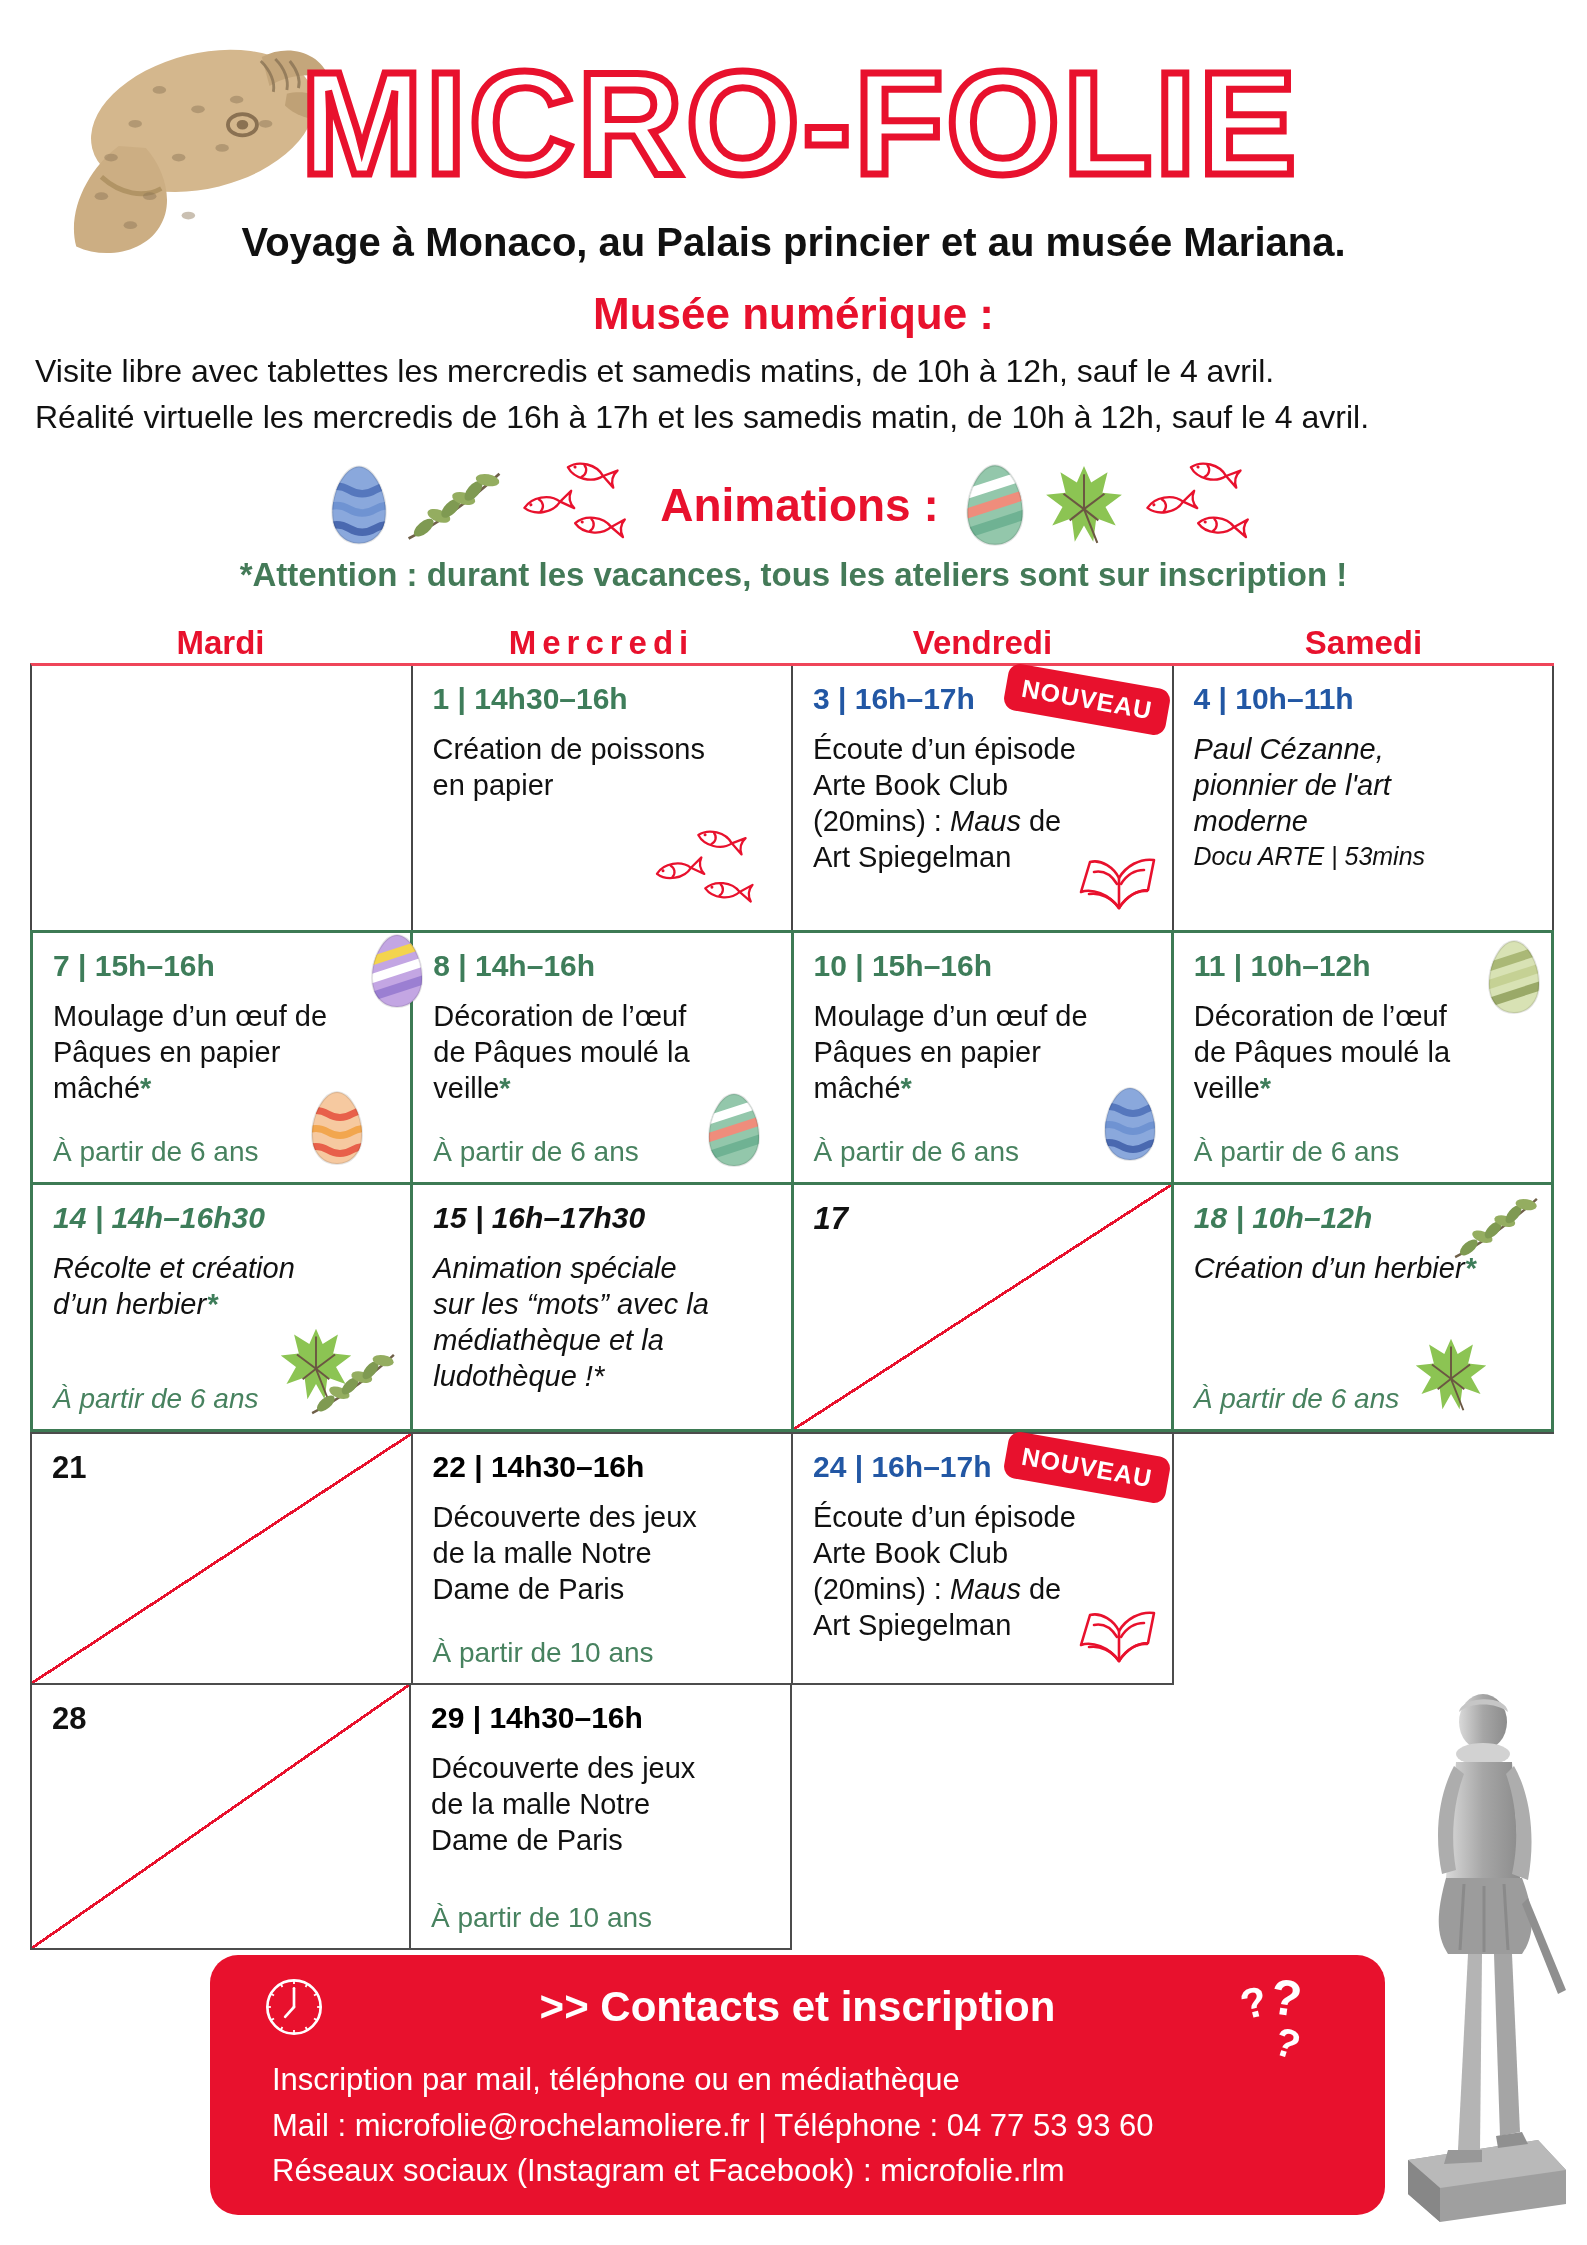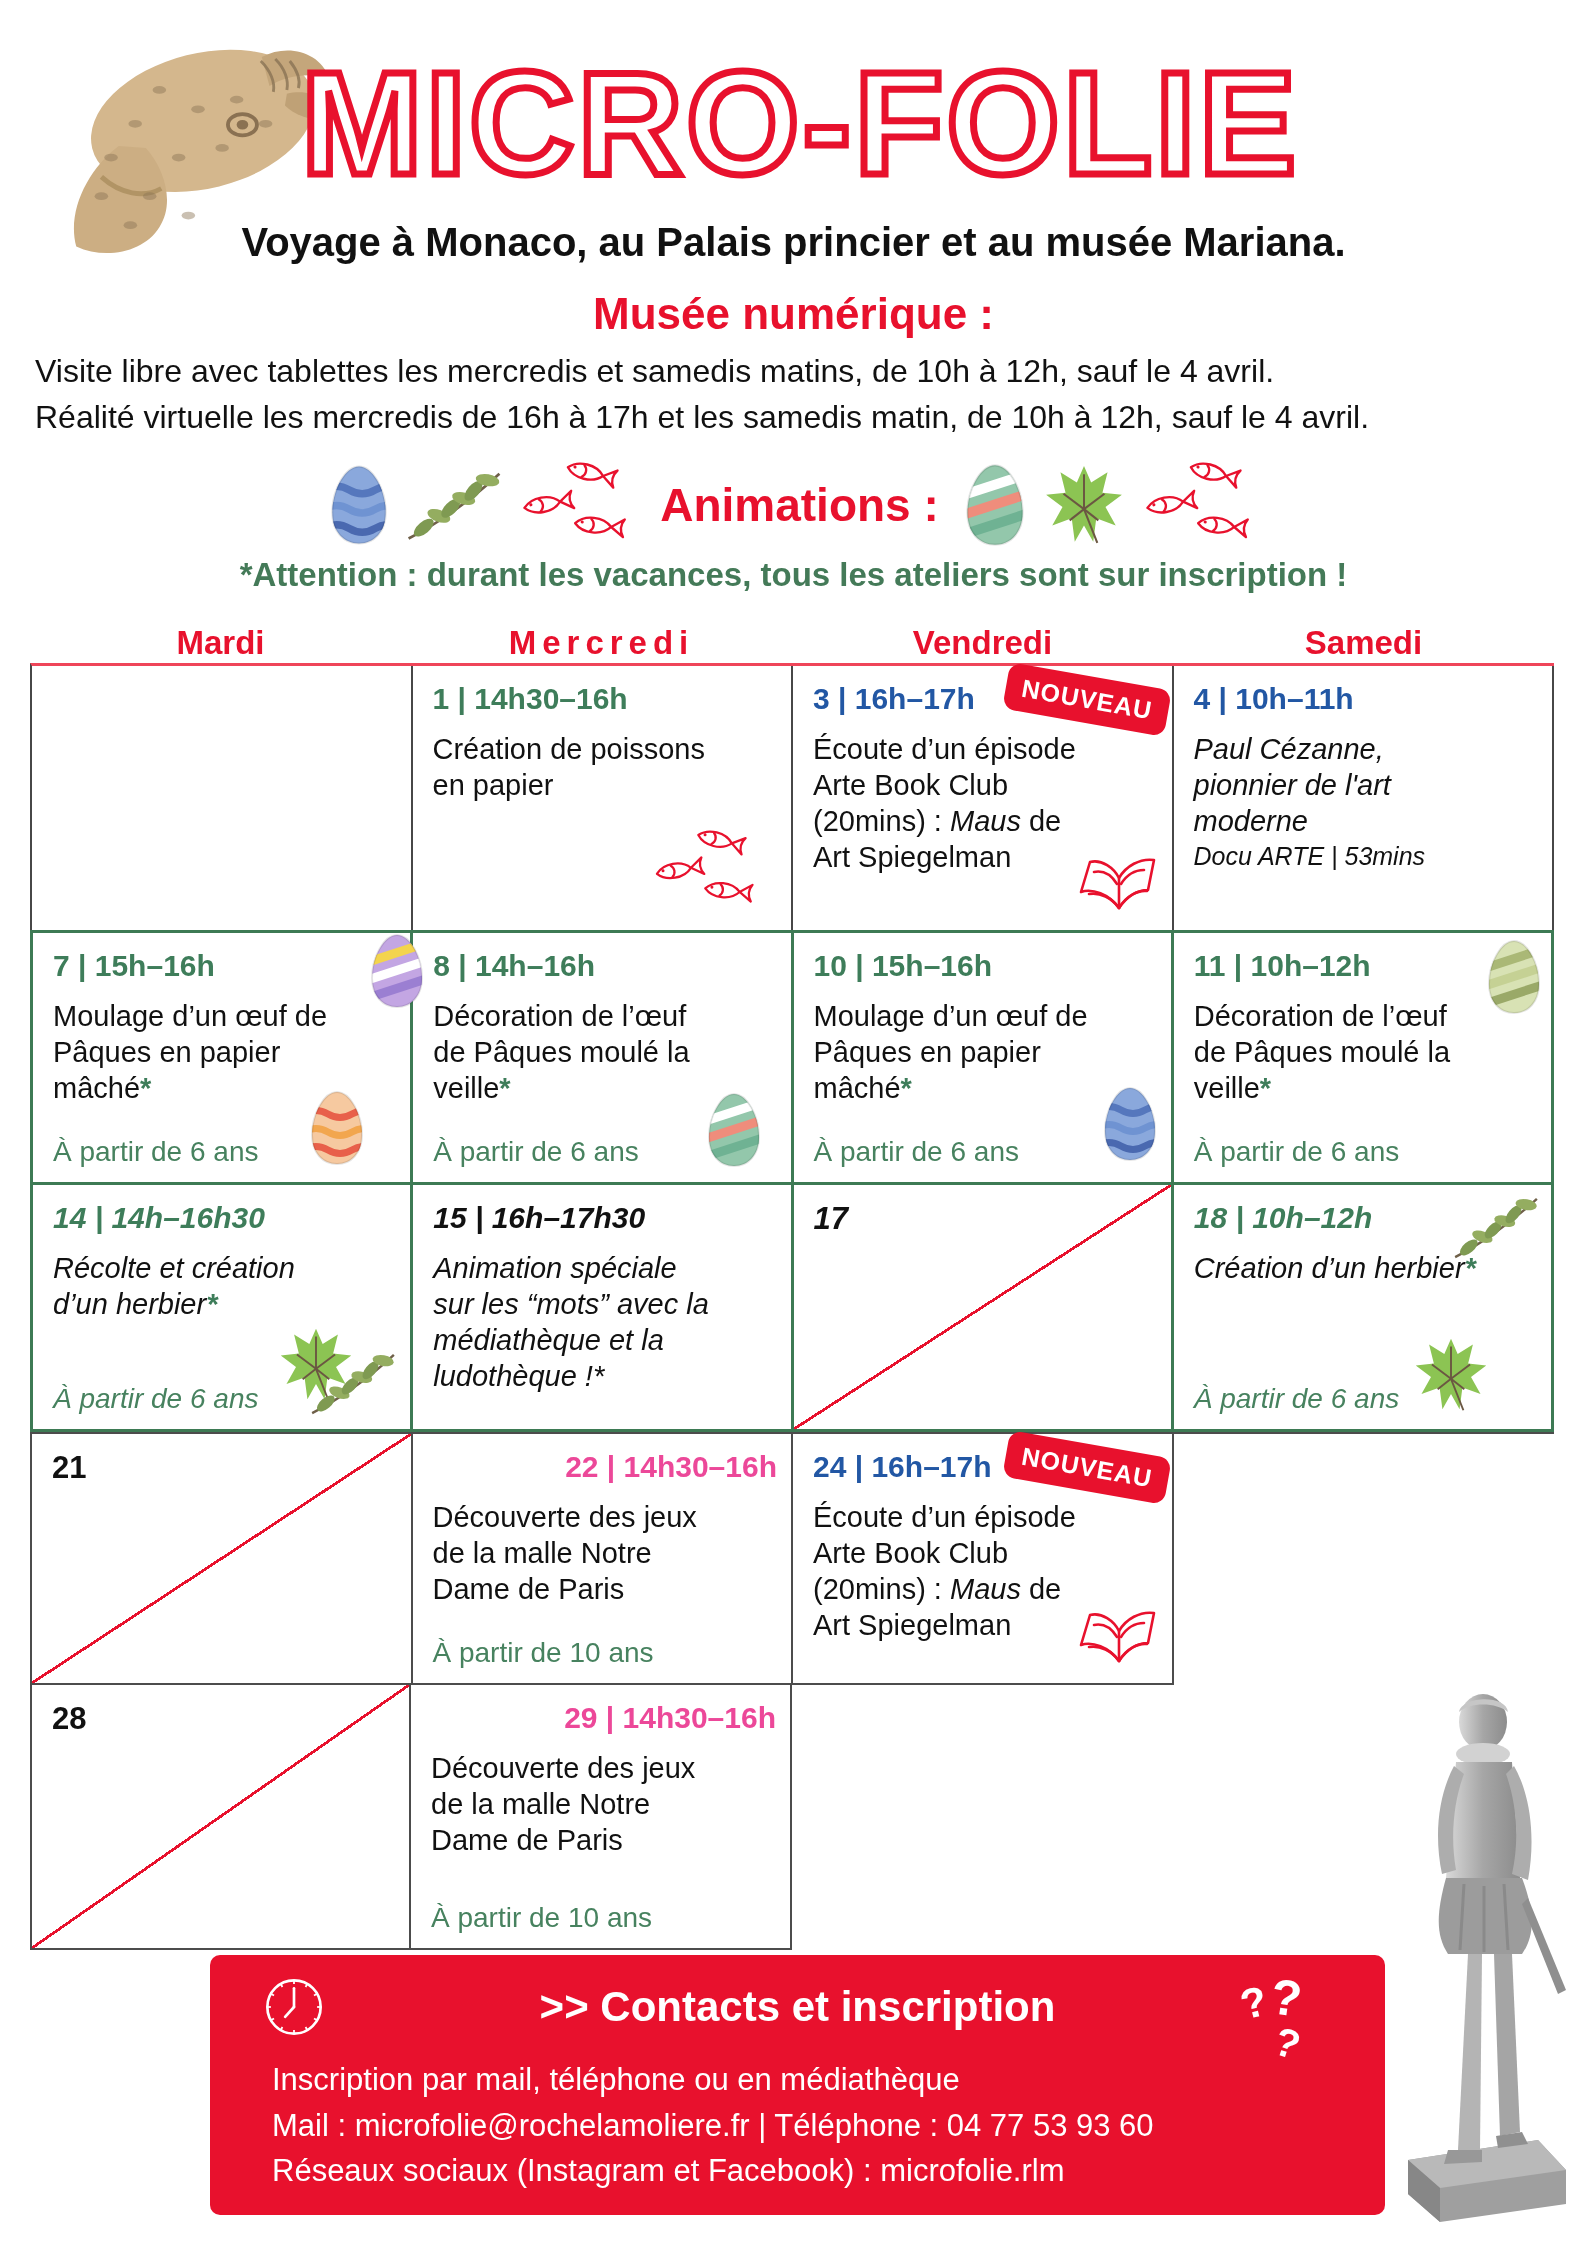--- a/index.html
+++ b/index.html
@@ -52,7 +52,7 @@
   .row5 .cal-cell.ghost { border:none; }
 
   .cell-head { font-size:30px; font-weight:bold; white-space:nowrap; }
-  .c-green { color:#3e7d5a; } .c-blue { color:#2257a4; } .c-red { color:#ec4899;text-align:right; } .c-black { color:#111; }
+  .c-green { color:#3e7d5a; } .c-blue { color:#2257a4; } .c-red { color:#000000; } .c-black { color:#111; }
   .date-only { font-size:31px; font-weight:bold; color:#111; }
   .cell-body { margin-top:16px; font-size:29px; line-height:1.24; color:#111; white-space:pre-line; max-width:345px; }
   .cell-body .italic { font-style:italic; }

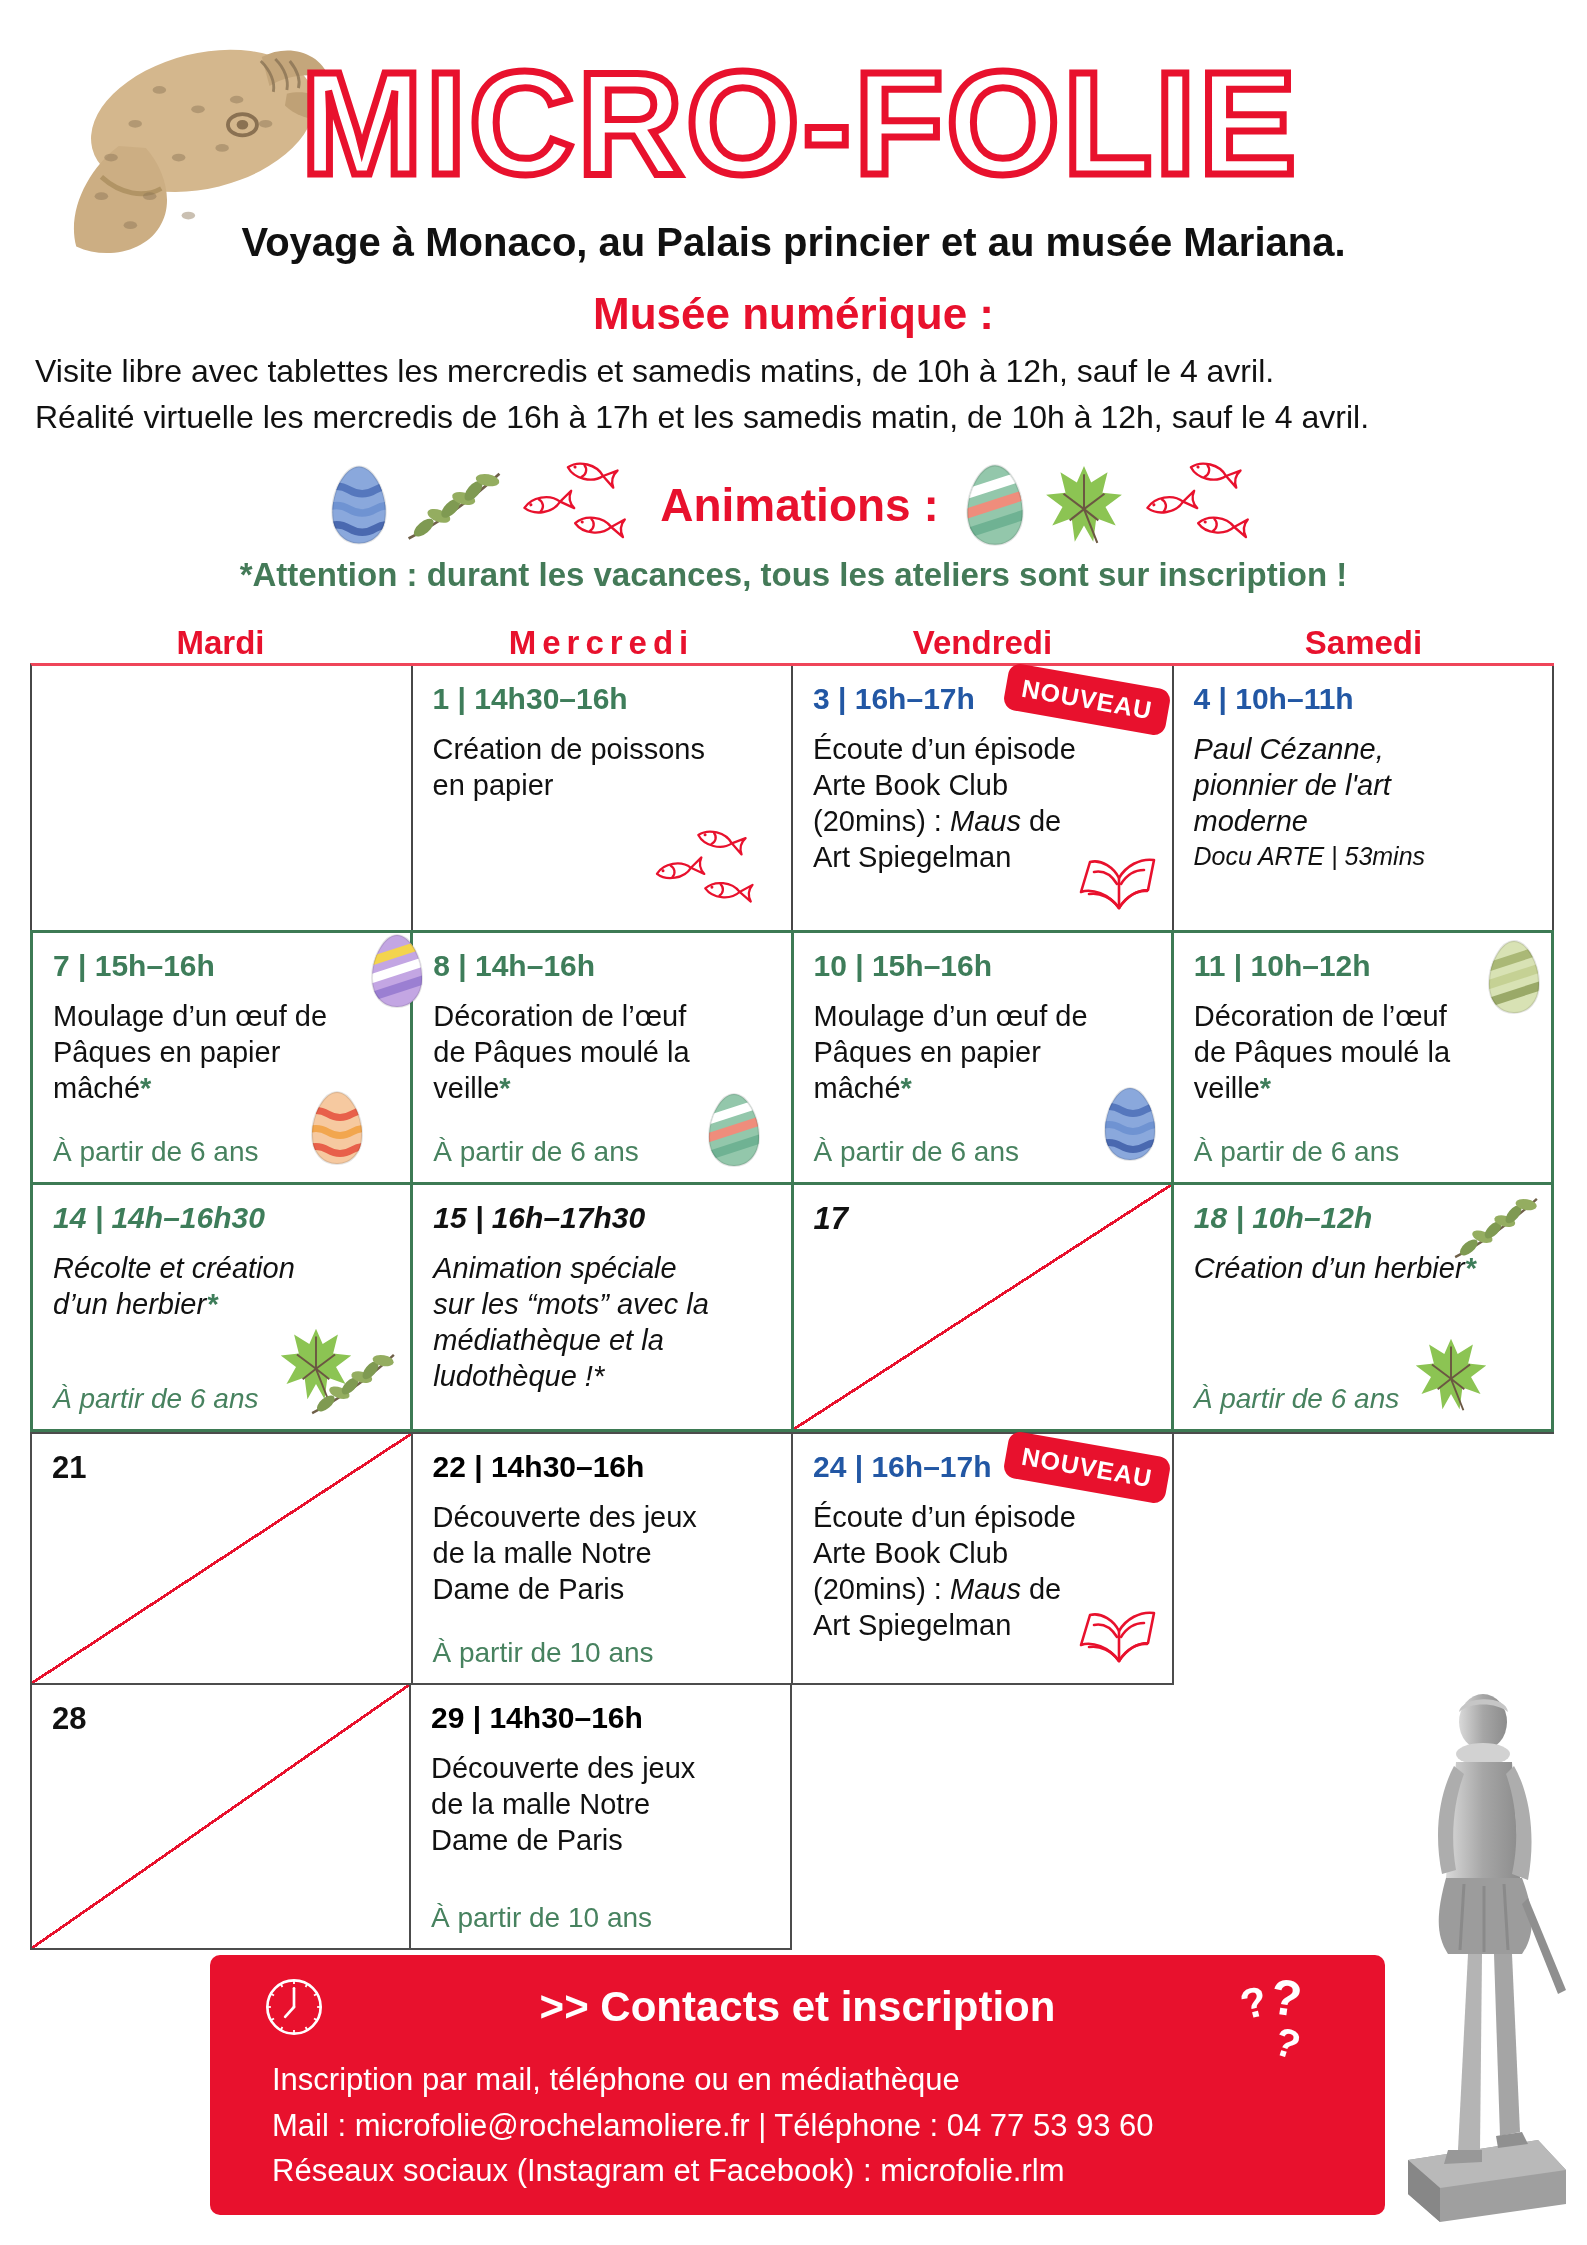--- a/index.html
+++ b/index.html
@@ -71,7 +71,7 @@
 
   
   #footer-box { position:absolute; left:210px; top:1955px; width:1175px; height:260px;
-    background:#e8112d; border-radius:10px; color:#fff; }
+    background:#e8112d; border-radius:28px; color:#fff; }
   #footer-heading { position:absolute; left:0; top:28px; width:100%; text-align:center;
     font-size:42px; font-weight:bold; }
   #footer-lines { position:absolute; left:62px; top:102px; font-size:31px; line-height:1.47; }

